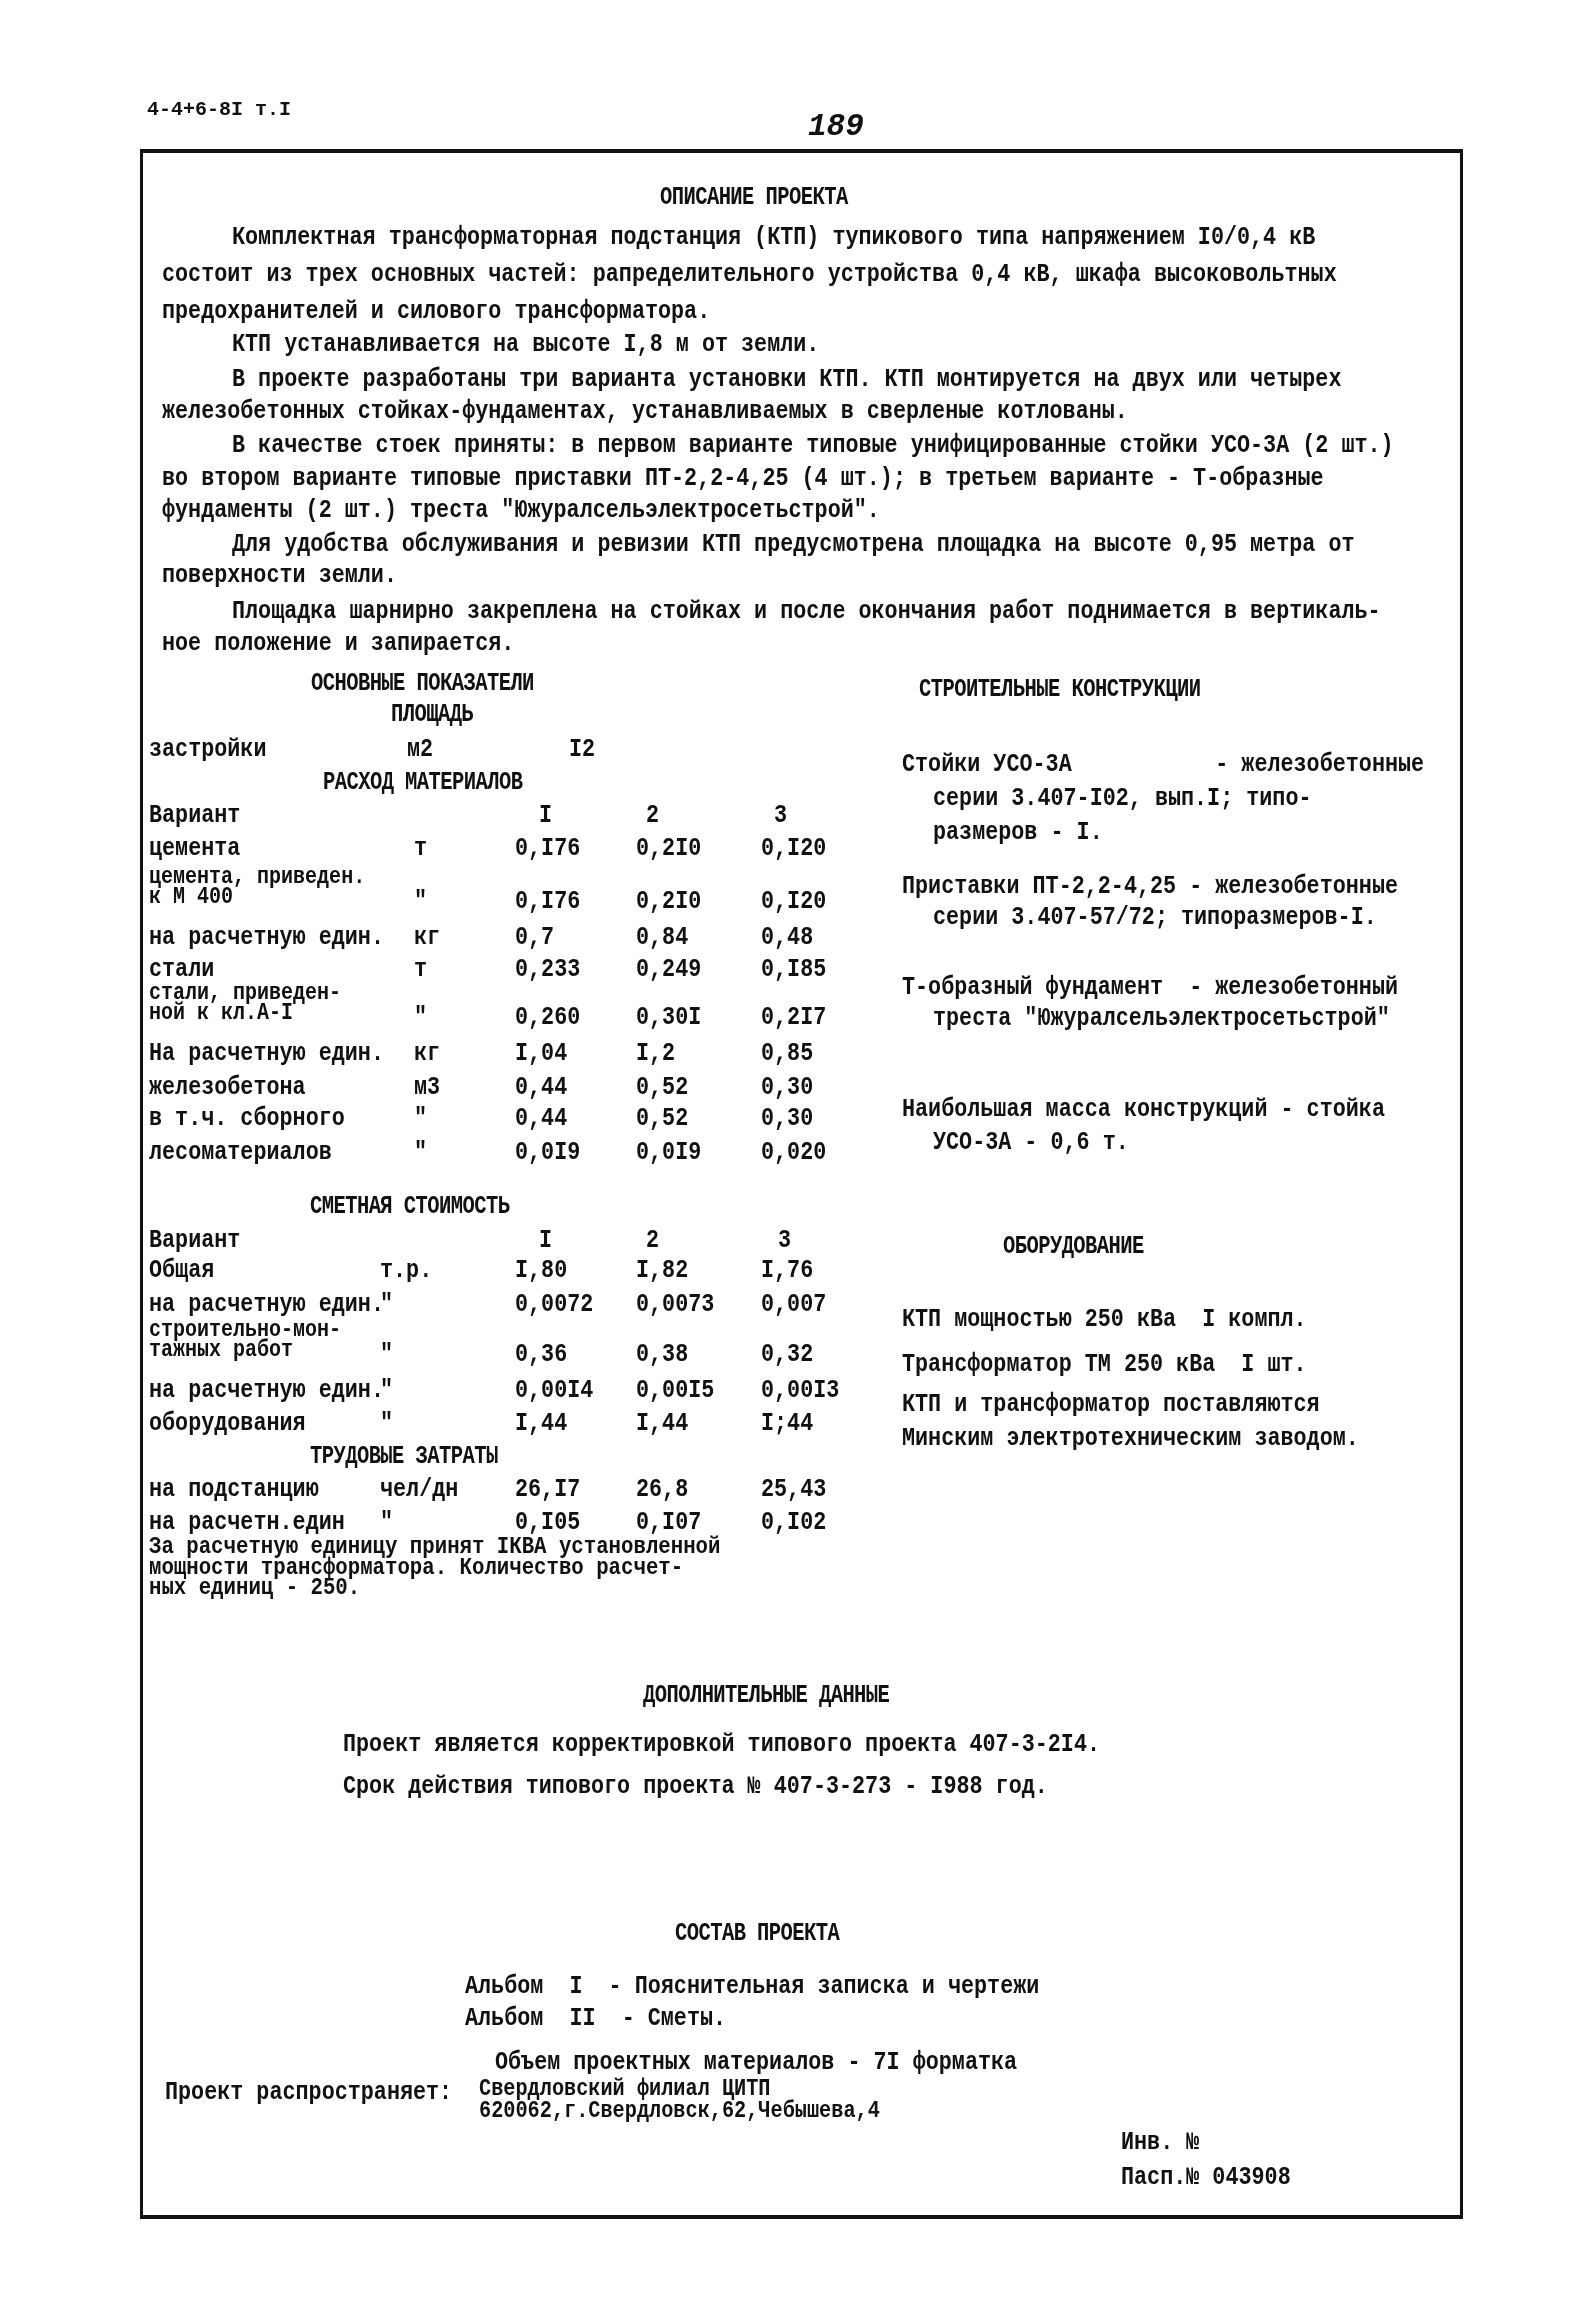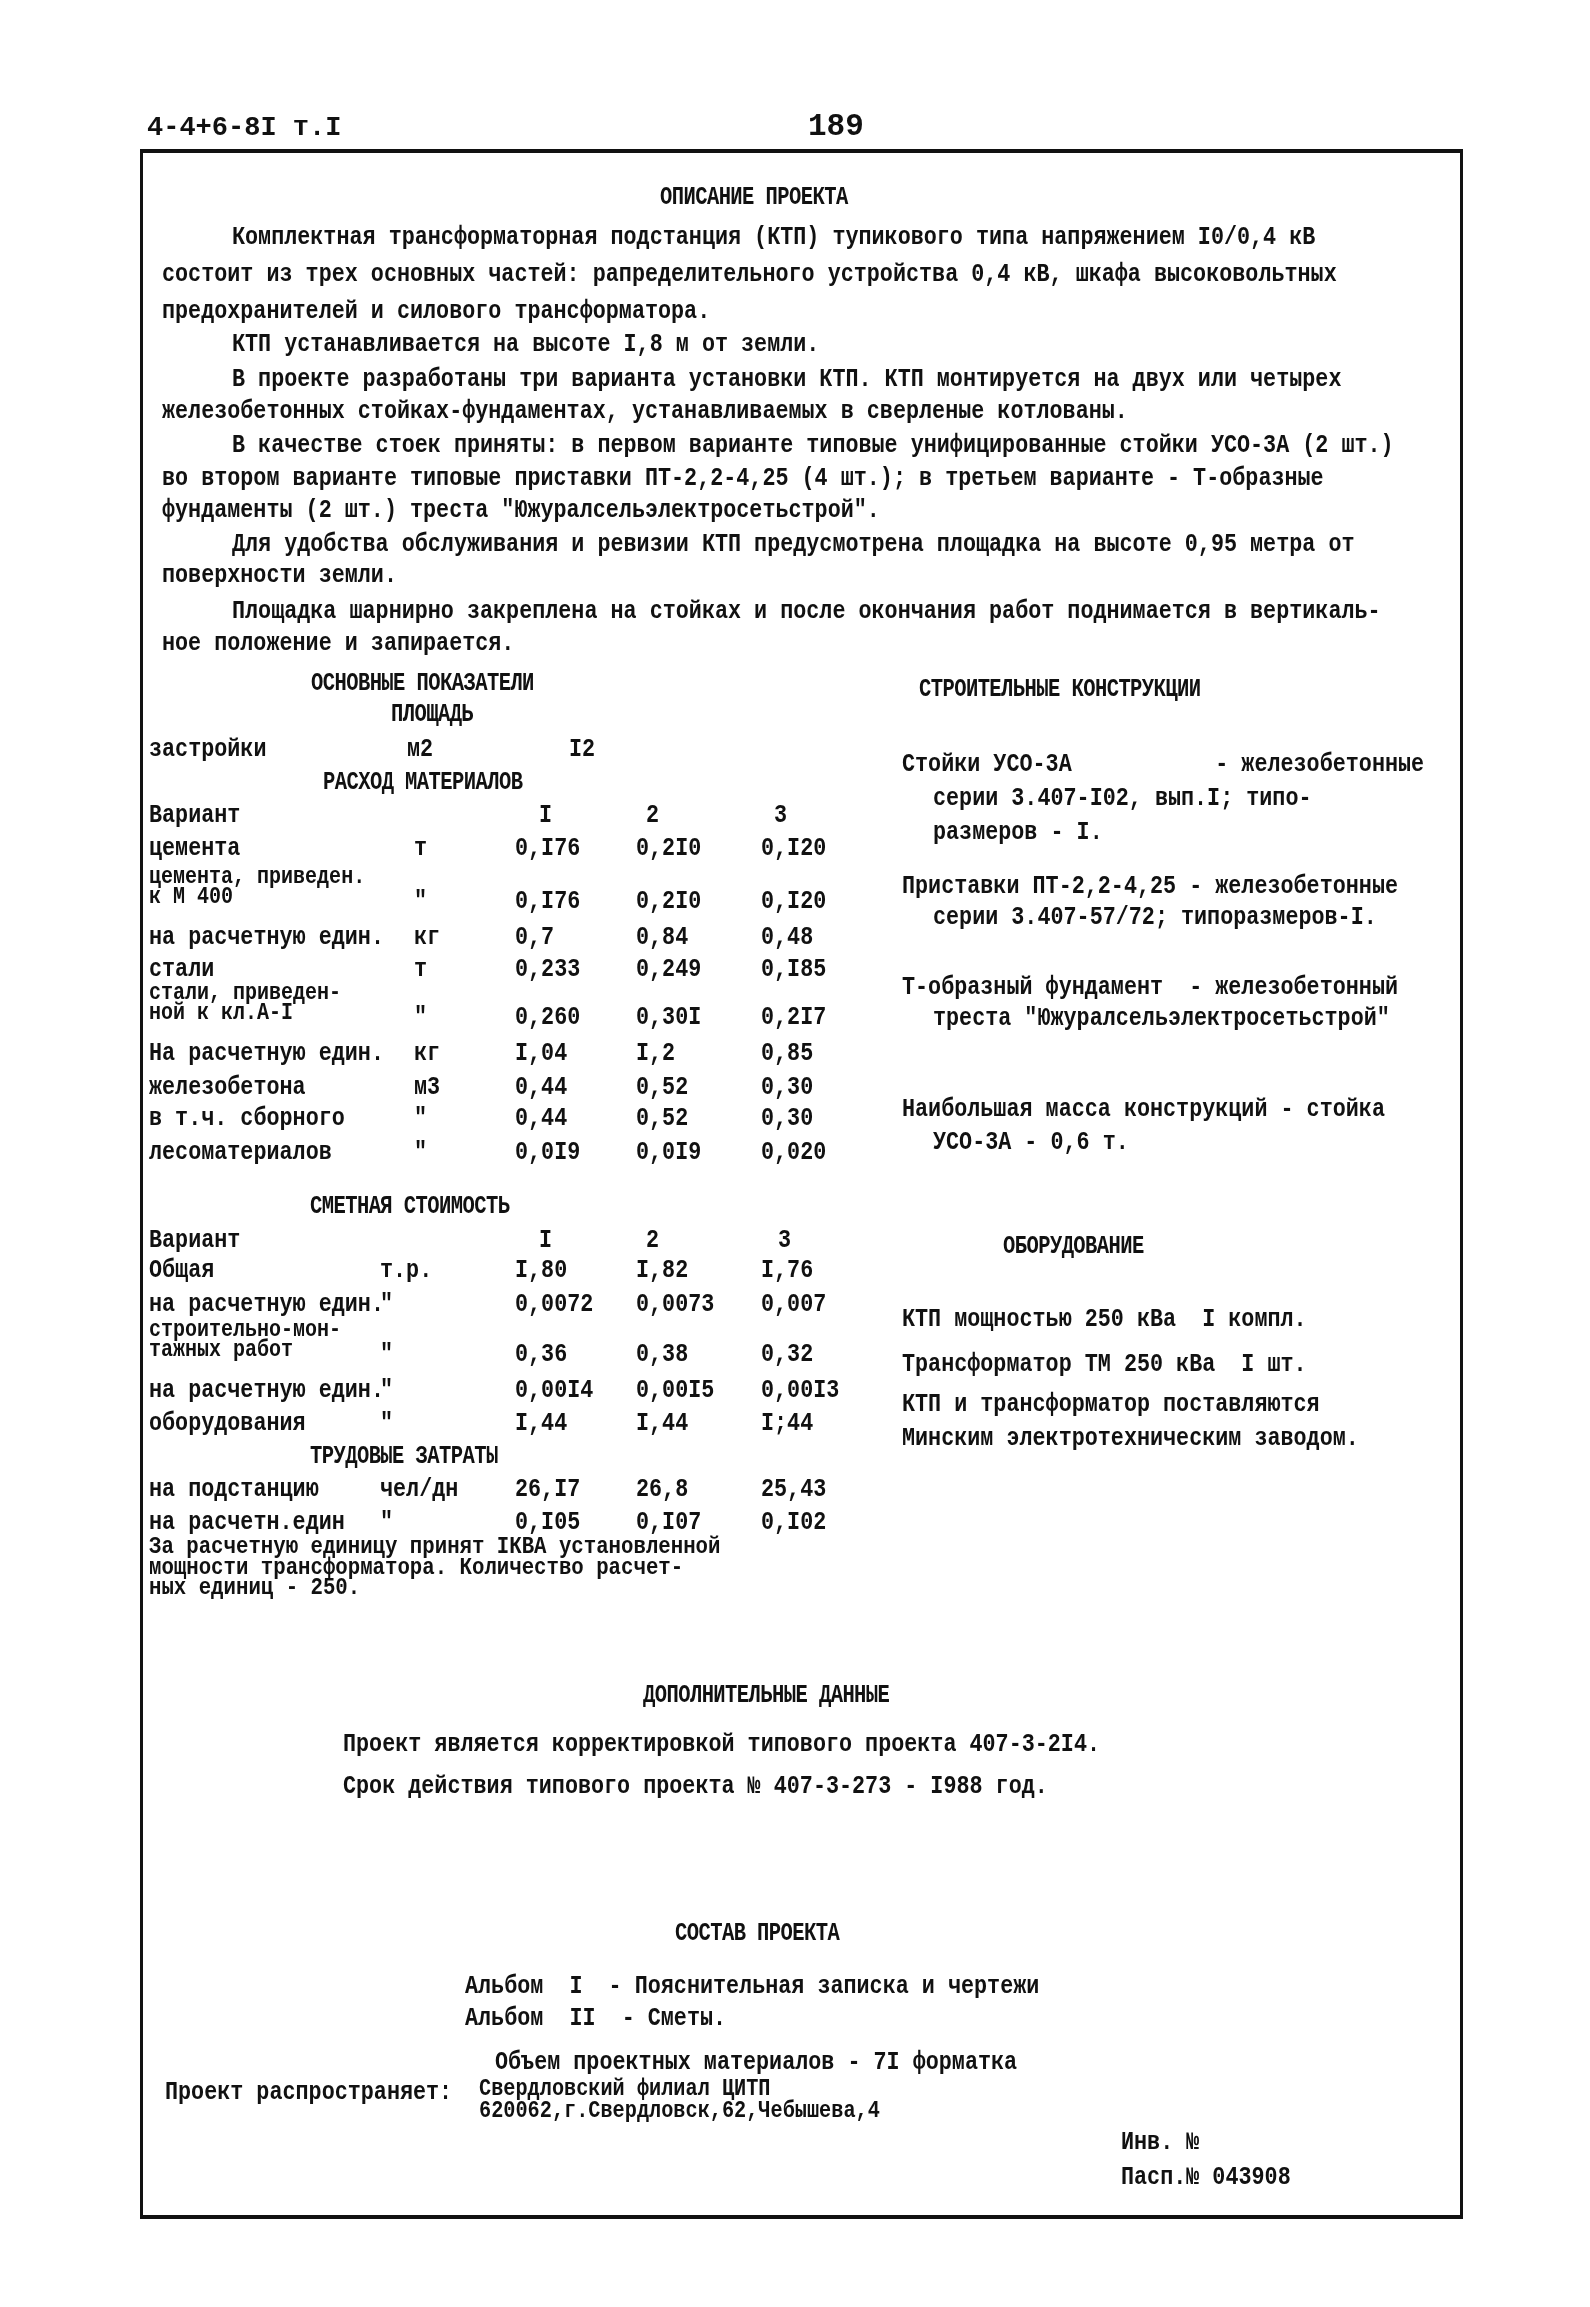--- a/index.html
+++ b/index.html
@@ -9,7 +9,7 @@
     color:#111111; font-weight:bold;
   }
   .abs { position:absolute; white-space:pre; }
-  .hdr-left { left:147px; top:113px; font-size:27px; }
+  .hdr-left { left:147px; top:98px; font-size:20px; }
   .hdr-page { left:808px; top:109px; font-size:31px; }
   .frame {
     position:absolute; left:140px; top:149px; width:1323px; height:2070px;

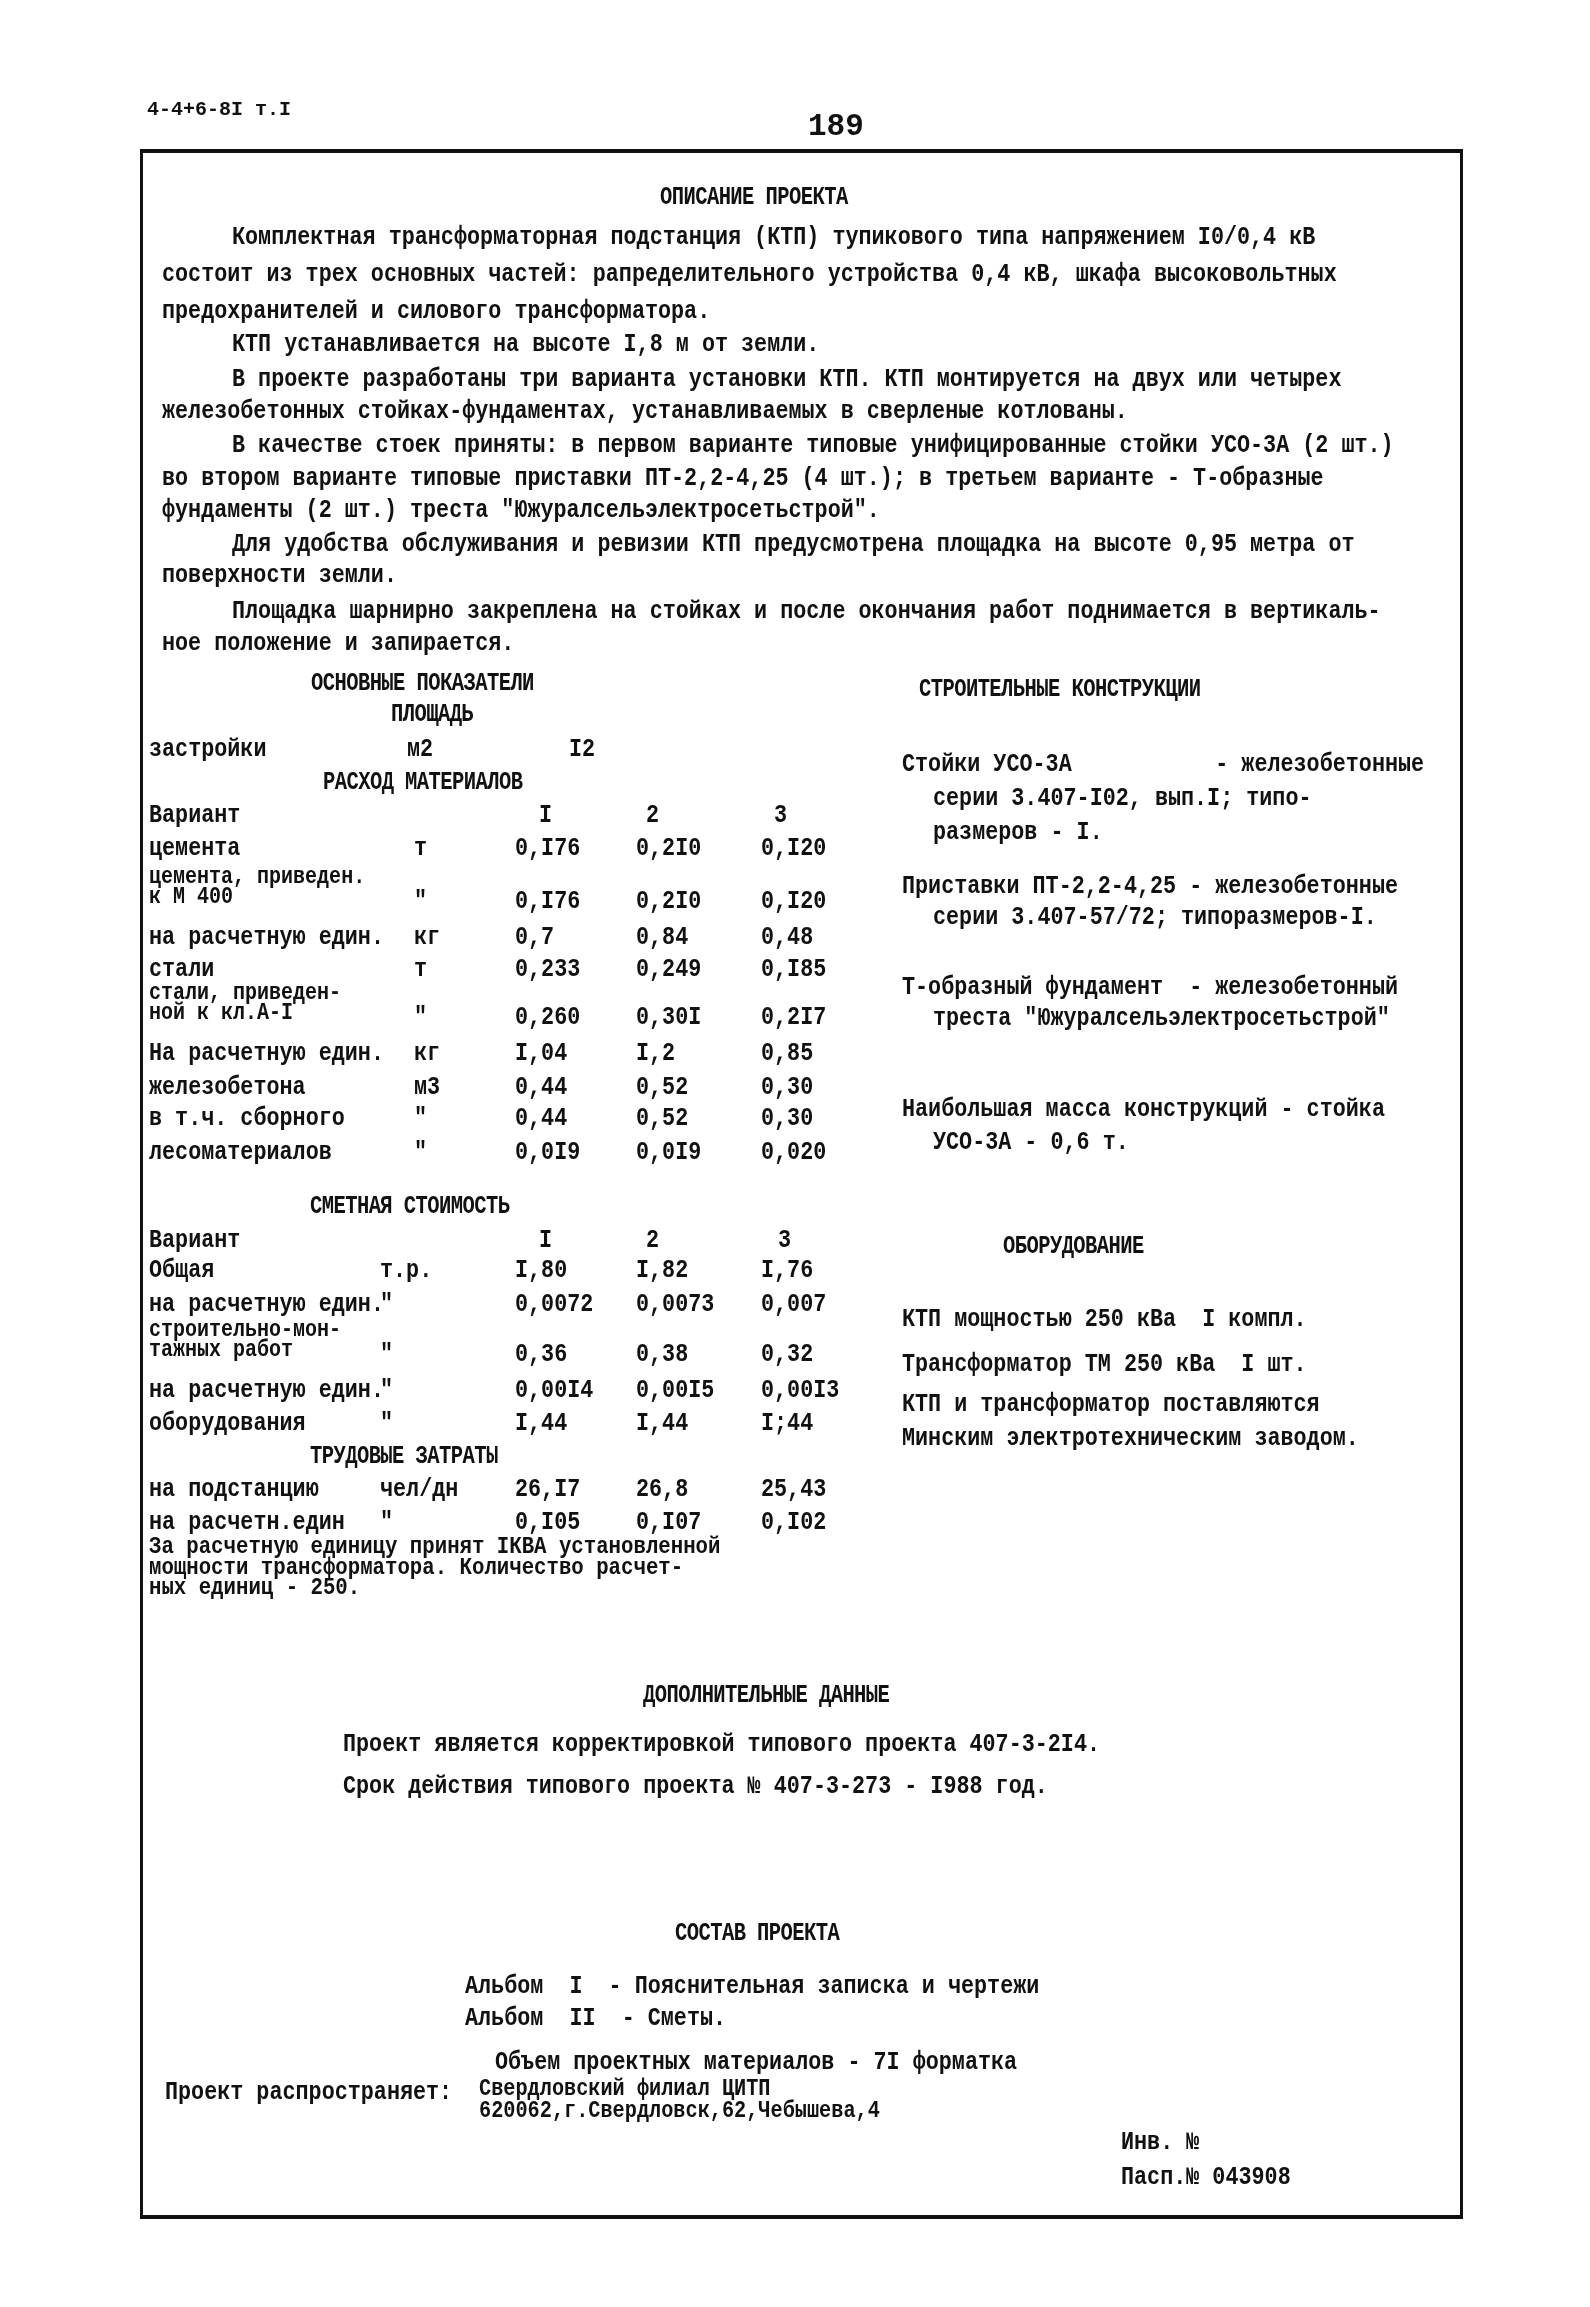--- a/index.html
+++ b/index.html
@@ -10,7 +10,7 @@
   }
   .abs { position:absolute; white-space:pre; }
   .hdr-left { left:147px; top:98px; font-size:20px; }
-  .hdr-page { left:808px; top:109px; font-size:31px; }
+  .hdr-page { left:808px; top:109px; font-size:31px;font-style:italic; }
   .frame {
     position:absolute; left:140px; top:149px; width:1323px; height:2070px;
     border:3.4px solid #111; border-top-width:4px; border-bottom-width:4px; box-sizing:border-box;

